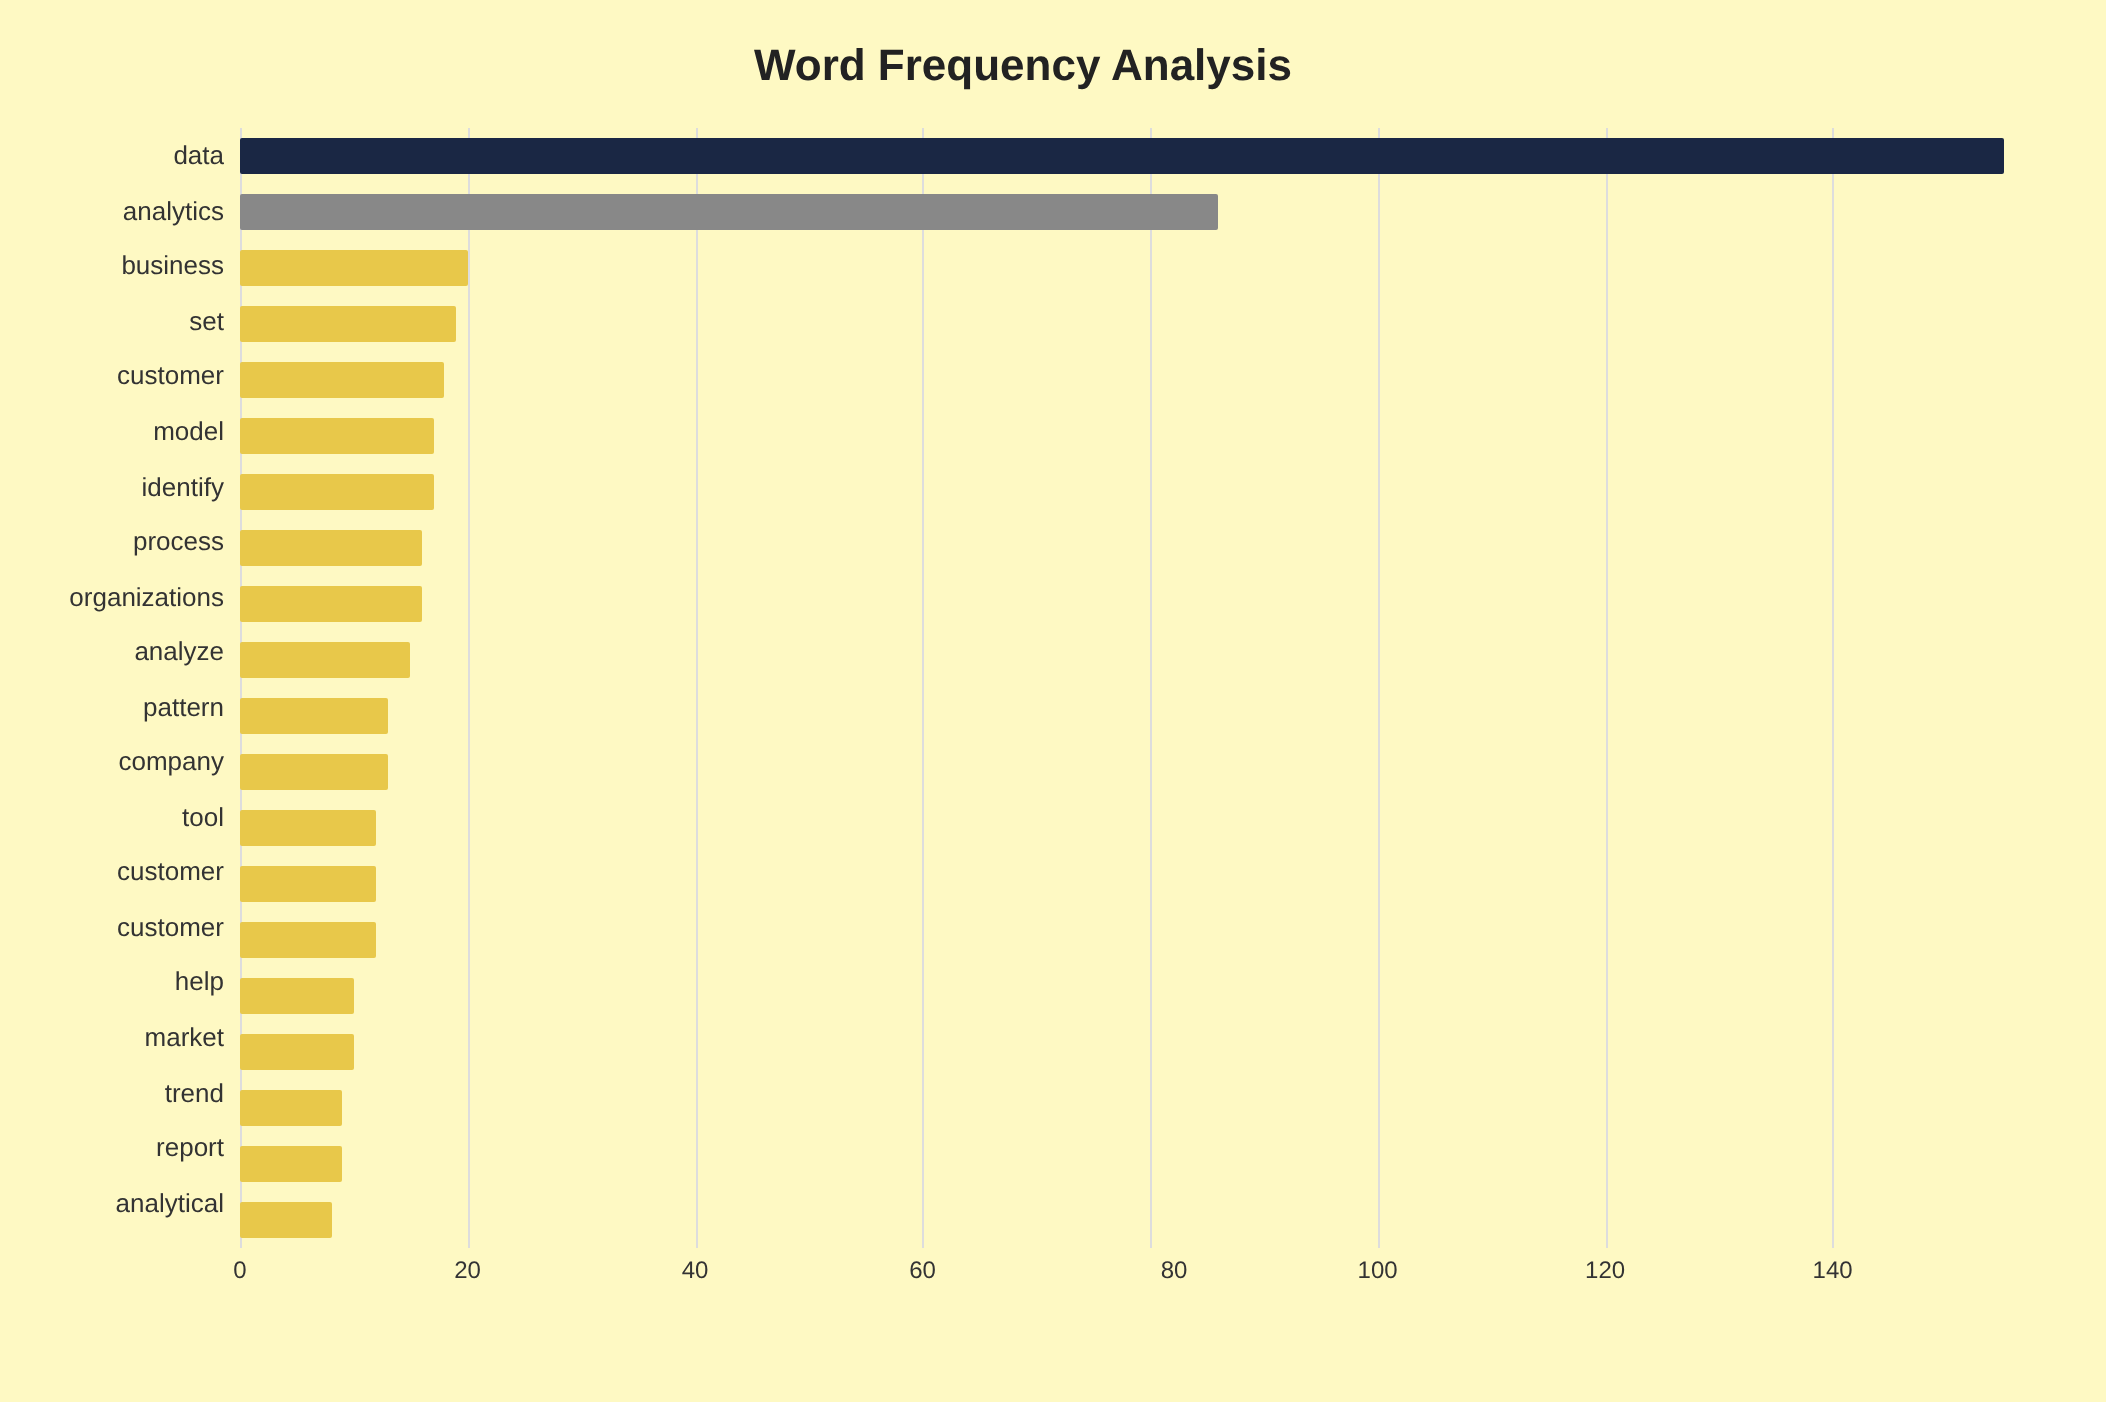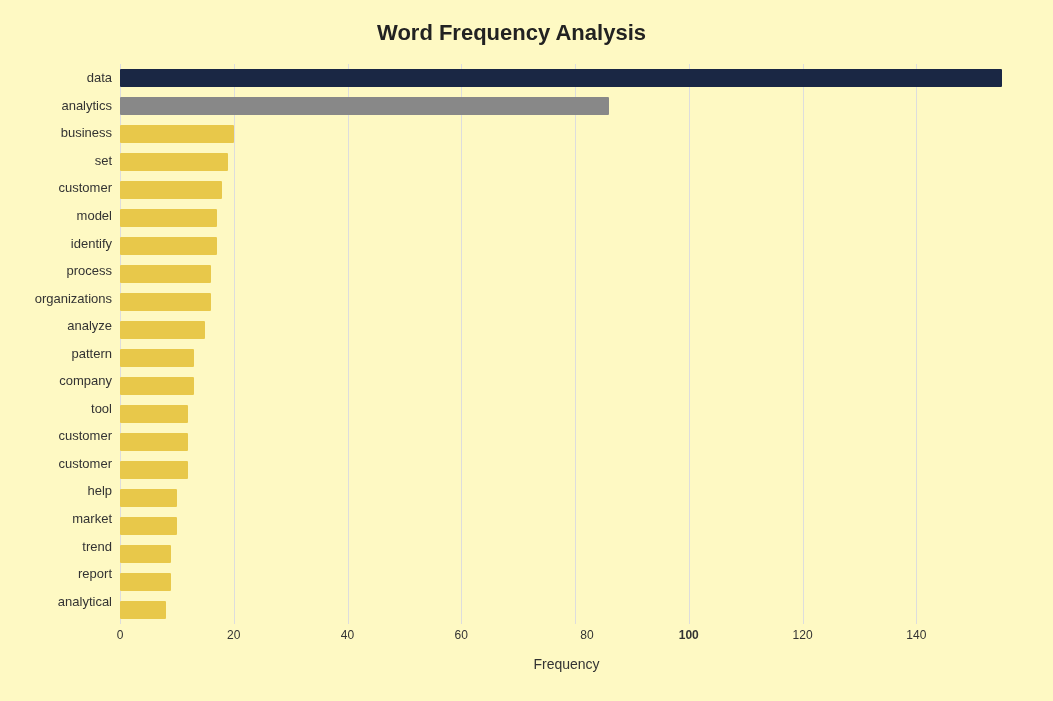--- a/index.html
+++ b/index.html
@@ -218,7 +218,7 @@
             <div class="x-label" style="left: 25.4777%;">40</div>
             <div class="x-label" style="left: 38.2166%;">60</div>
             <div class="x-label" style="left: 50.9554%; margin-left: 12px;">80</div>
-            <div class="x-label" style="left: 63.6943%; font-weight: bold;">100</div>
+            <div class="x-label" style="left: 63.6943%;">100</div>
             <div class="x-label" style="left: 76.4331%; text-align: right;">120</div>
             <div class="x-label" style="left: 89.172%;">140</div>
           </div>

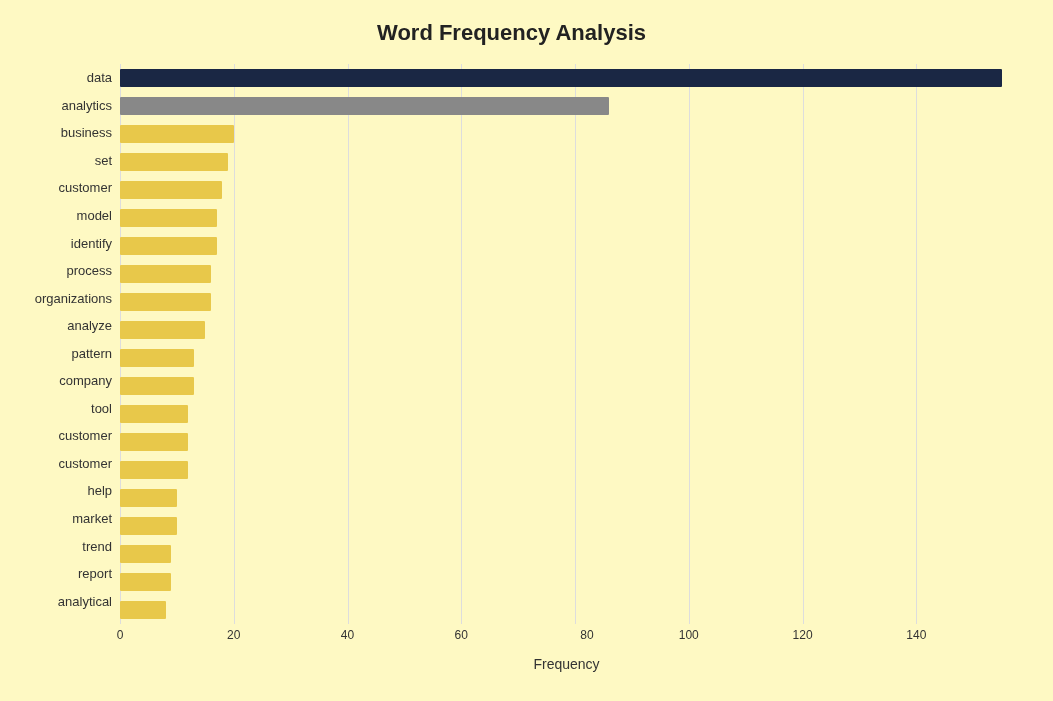--- a/index.html
+++ b/index.html
@@ -223,7 +223,6 @@
             <div class="x-label" style="left: 89.172%;">140</div>
           </div>
       </div>
-      <div class="x-axis-title">Frequency</div>
     </div>
   </div>
 </div>

